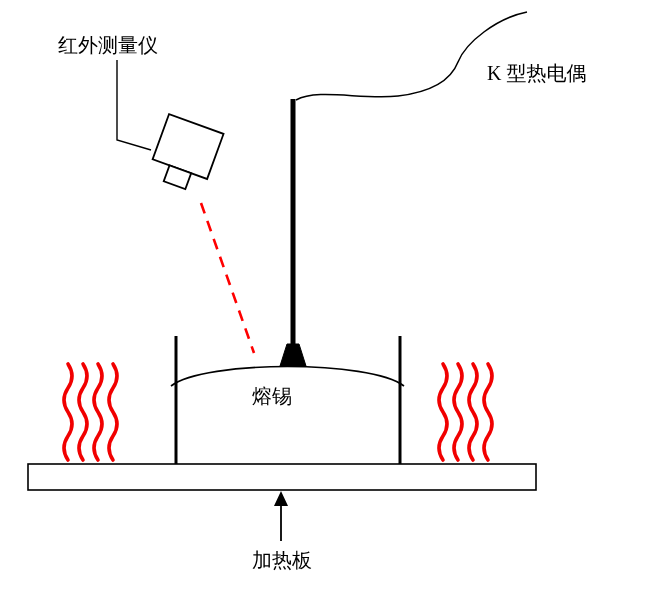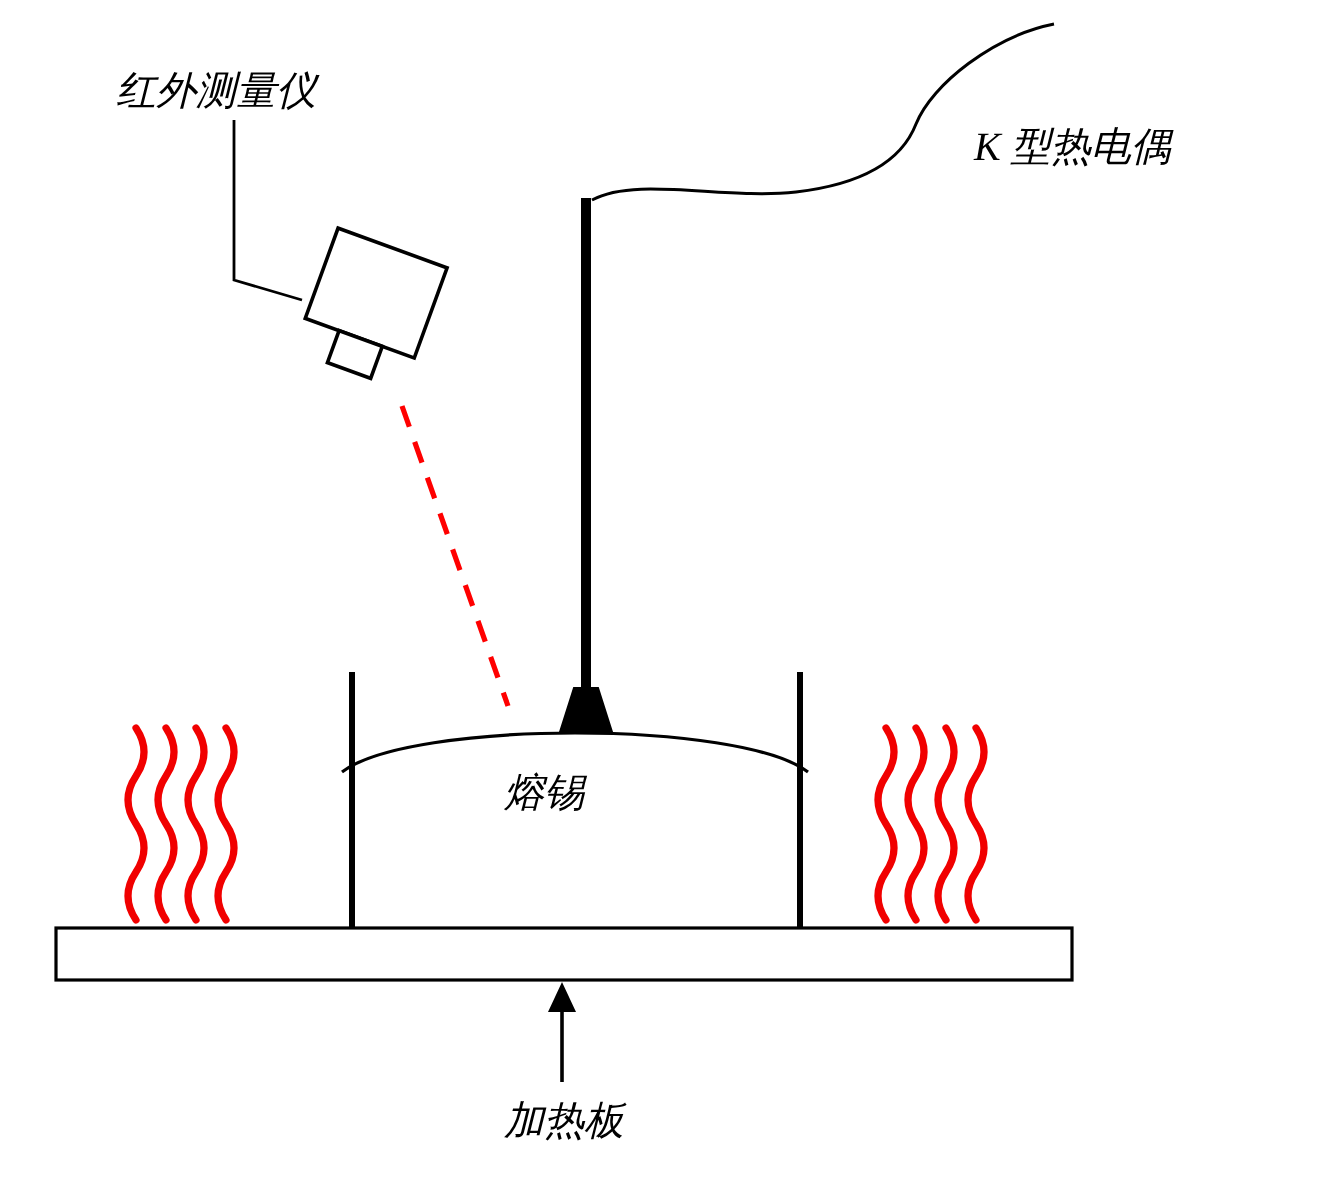--- a/index.html
+++ b/index.html
@@ -13,7 +13,6 @@
     height: 591px;
     background: #ffffff;
     font-family: "Liberation Serif", "DejaVu Serif", serif;
-    font-style: italic;
   }
   svg text {
     font-family: "Liberation Serif", "DejaVu Serif", serif;

